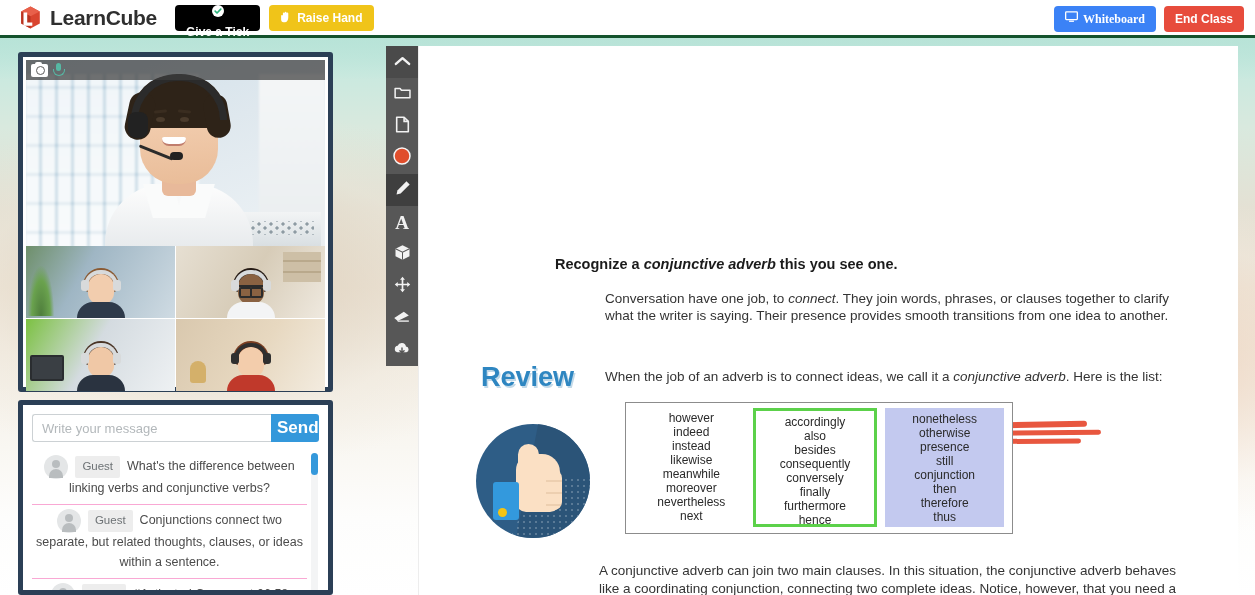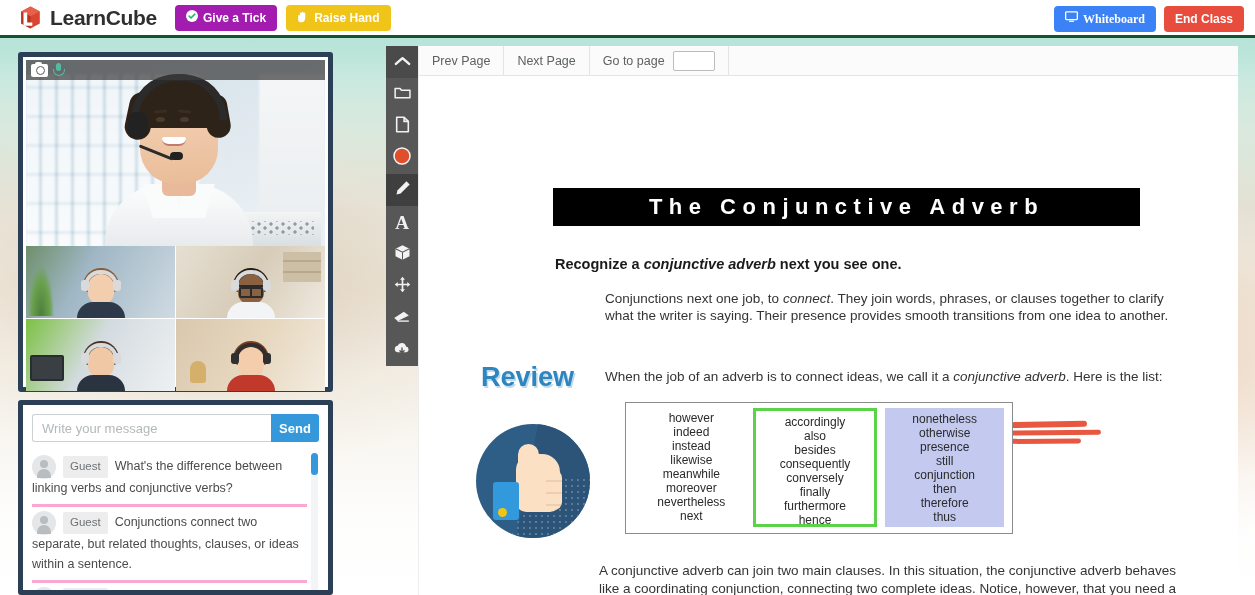--- a/index.html
+++ b/index.html
@@ -60,7 +60,7 @@
     cursor: pointer; white-space: nowrap;
     font-family: "Liberation Sans", sans-serif;
   }
-  .btn-tick { background: #a21caf; margin-left: 18px; }
+  .btn-tick { background: #000000; margin-left: 18px; flex-direction: column; }
   .btn-hand { background: #f0c419; color: #fff; margin-left: 9px; }
   .btn-blue { background: #3b82f6; font-family: Liberation Serif, serif; }
   .btn-red  { background: #e74c3c; }

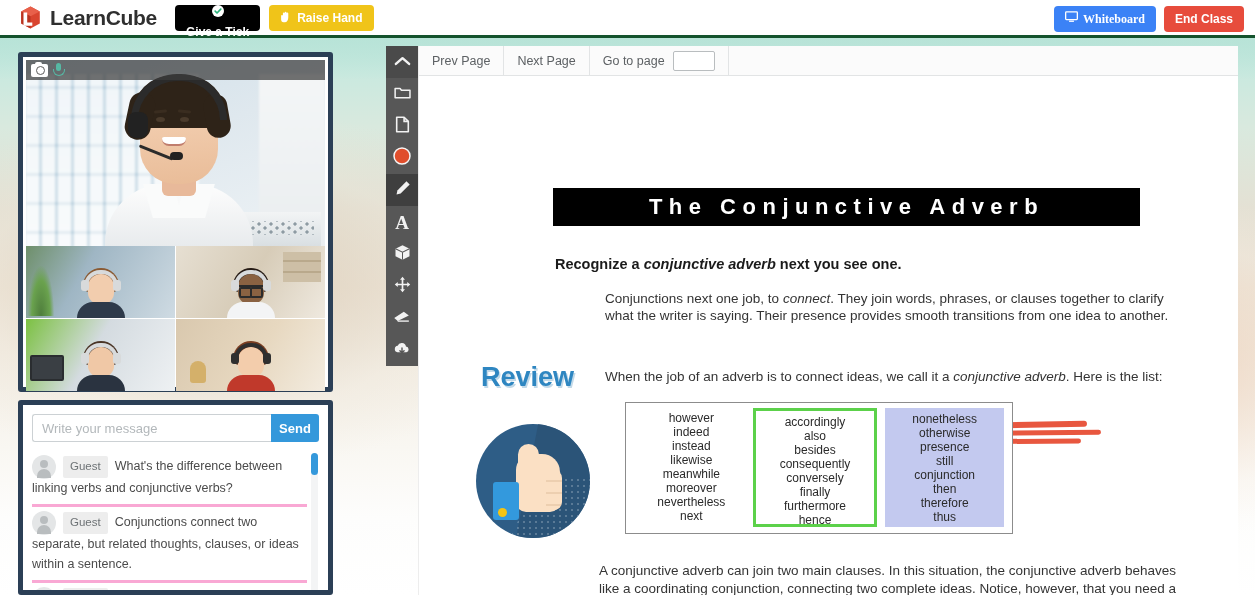--- a/index.html
+++ b/index.html
@@ -737,14 +737,6 @@
 
     <div class="wb-main">
 
-      <div class="wb-nav">
-        <div class="wb-nav-btn">Prev Page</div>
-        <div class="wb-nav-btn">Next Page</div>
-        <div class="goto-wrap">
-          <span class="wb-nav-label">Go to page</span>
-          <input class="goto-input" type="text" value="" style="">
-        </div>
-      </div>
 
       <div class="doc">
         <div class="doc-clip">

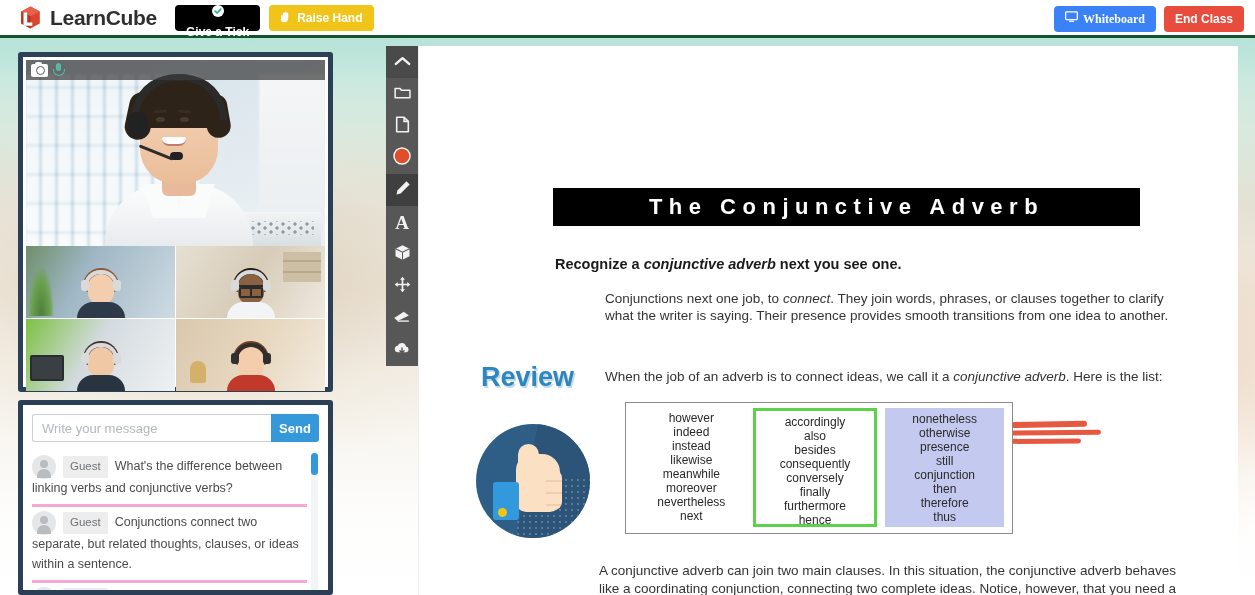--- a/index.html
+++ b/index.html
@@ -741,9 +741,6 @@
       <div class="doc">
         <div class="doc-clip">
 
-          <div class="doc-title-bar">
-            <span class="doc-title">The Conjunctive Adverb</span>
-          </div>
 
           <div class="doc-h2">
             <span>Recognize a </span><em>conjunctive adverb</em><span> next you see one.</span>

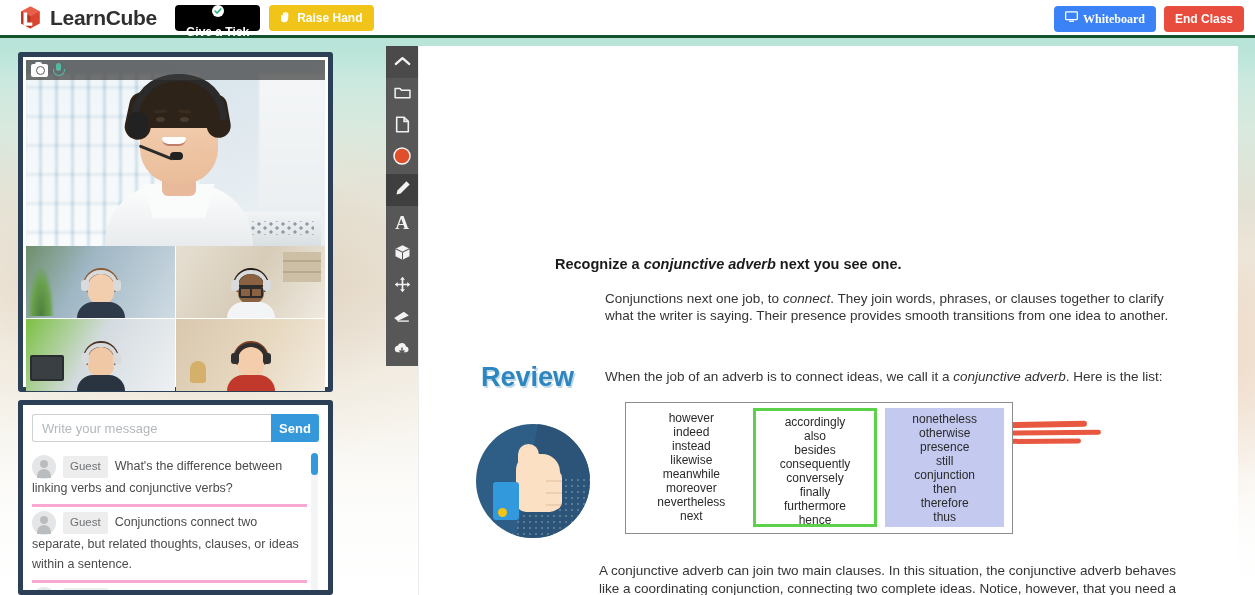--- a/index.html
+++ b/index.html
@@ -743,7 +743,7 @@
 
 
           <div class="doc-h2">
-            <span>Recognize a </span><em>conjunctive adverb</em><span> next you see one.</span>
+            <span>Recognize a </span><em>conjunctive adverb</em><span> this you see one.</span>
           </div>
 
           <div class="doc-p1">

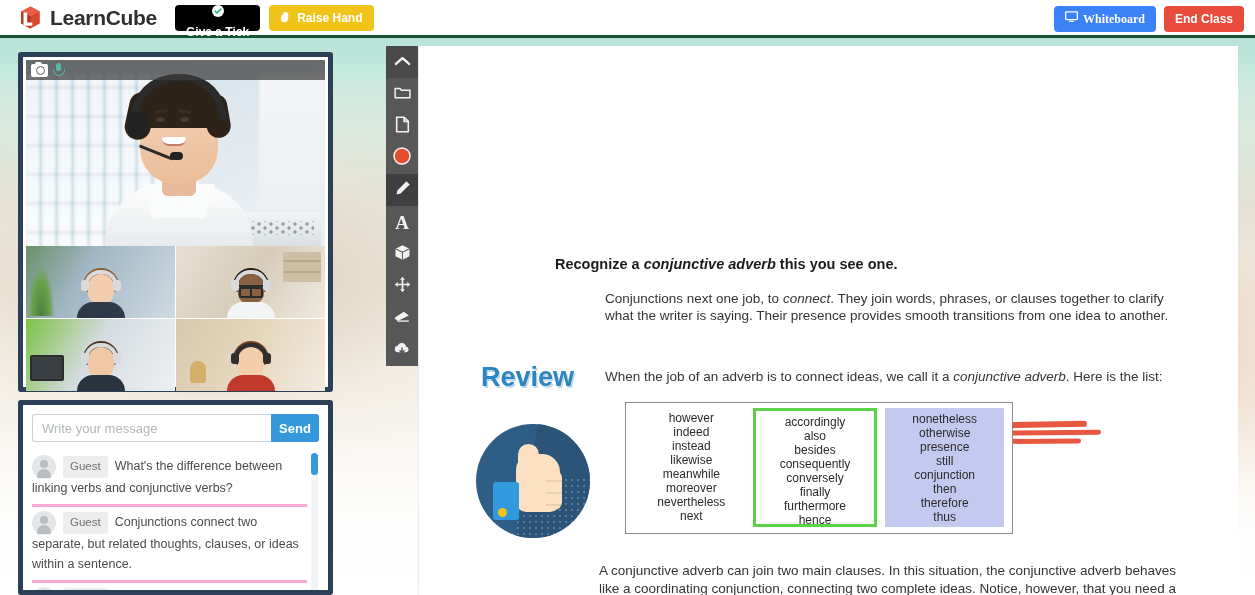--- a/index.html
+++ b/index.html
@@ -747,7 +747,7 @@
           </div>
 
           <div class="doc-p1">
-            <span>Conjunctions next one job, to </span><em>connect</em><span>. They join words, phrases, or clauses together to clarify what the writer is saying. Their presence provides smooth transitions from one idea to another.</span>
+            <span>Conversation have one job, to </span><em>connect</em><span>. They join words, phrases, or clauses together to clarify what the writer is saying. Their presence provides smooth transitions from one idea to another.</span>
           </div>
 
           <div class="doc-p2">

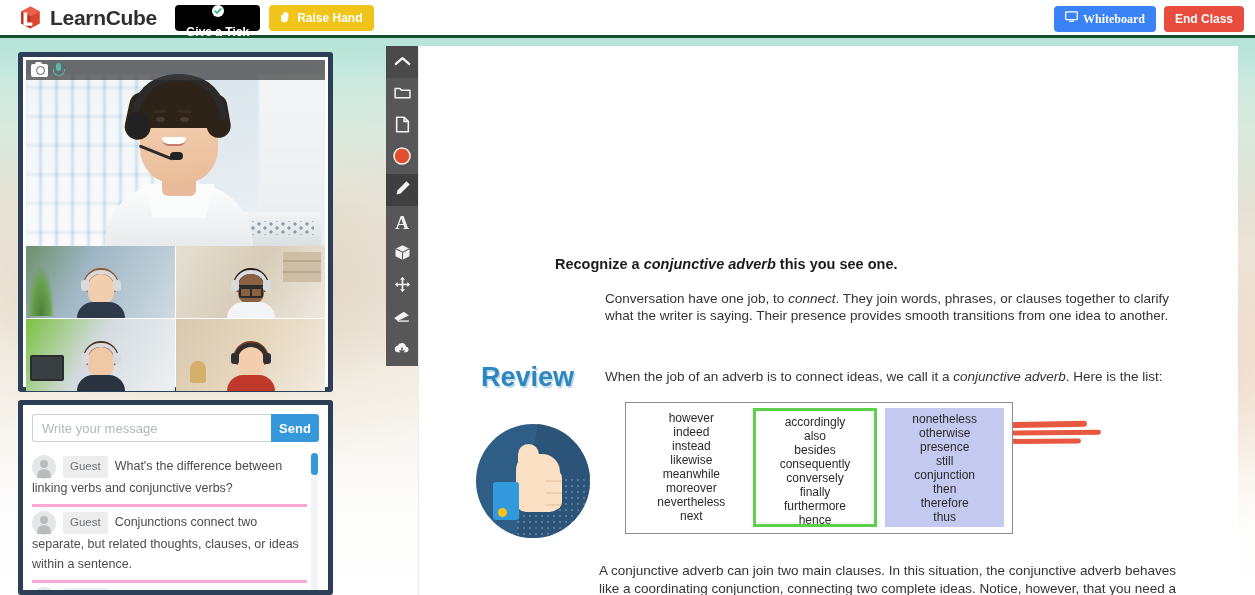--- a/index.html
+++ b/index.html
@@ -309,7 +309,7 @@
     width: 48px; height: 28px;
     background: #3498db; color: #fff;
     border: none; border-radius: 0 3px 3px 0;
-    font-size: 13px; font-weight: bold; cursor: pointer;
+    font-size: 17px; font-weight: bold; cursor: pointer;
     font-family: "Liberation Sans", sans-serif;
   }
   .chat-list {

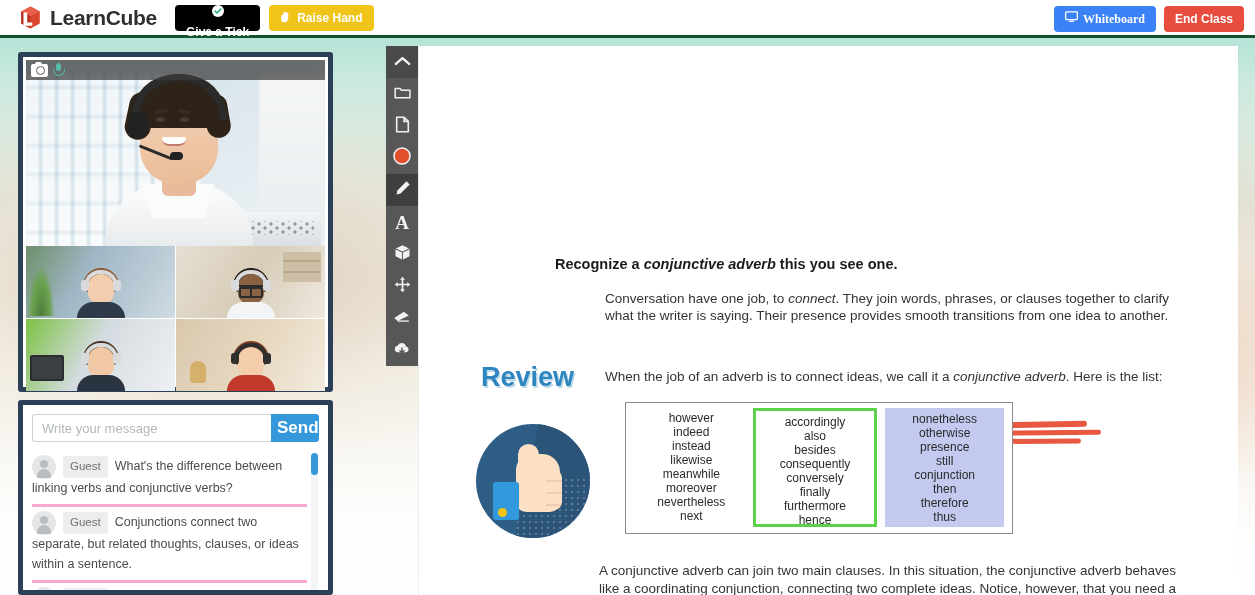--- a/index.html
+++ b/index.html
@@ -317,9 +317,9 @@
     height: 150px; overflow: hidden; padding-right: 12px;
   }
   .chat-msg {
-    border-bottom: 3px solid #f9a8d4;
+    border-bottom: 1px solid #f9a8d4;
     padding: 4px 0 6px 0;
-    font-size: 12.5px; color: #4b4b4b; line-height: 1.55;
+    font-size: 12.5px; color: #4b4b4b; line-height: 1.55; text-align: center;
   }
   .avatar {
     display: inline-block; vertical-align: middle;

